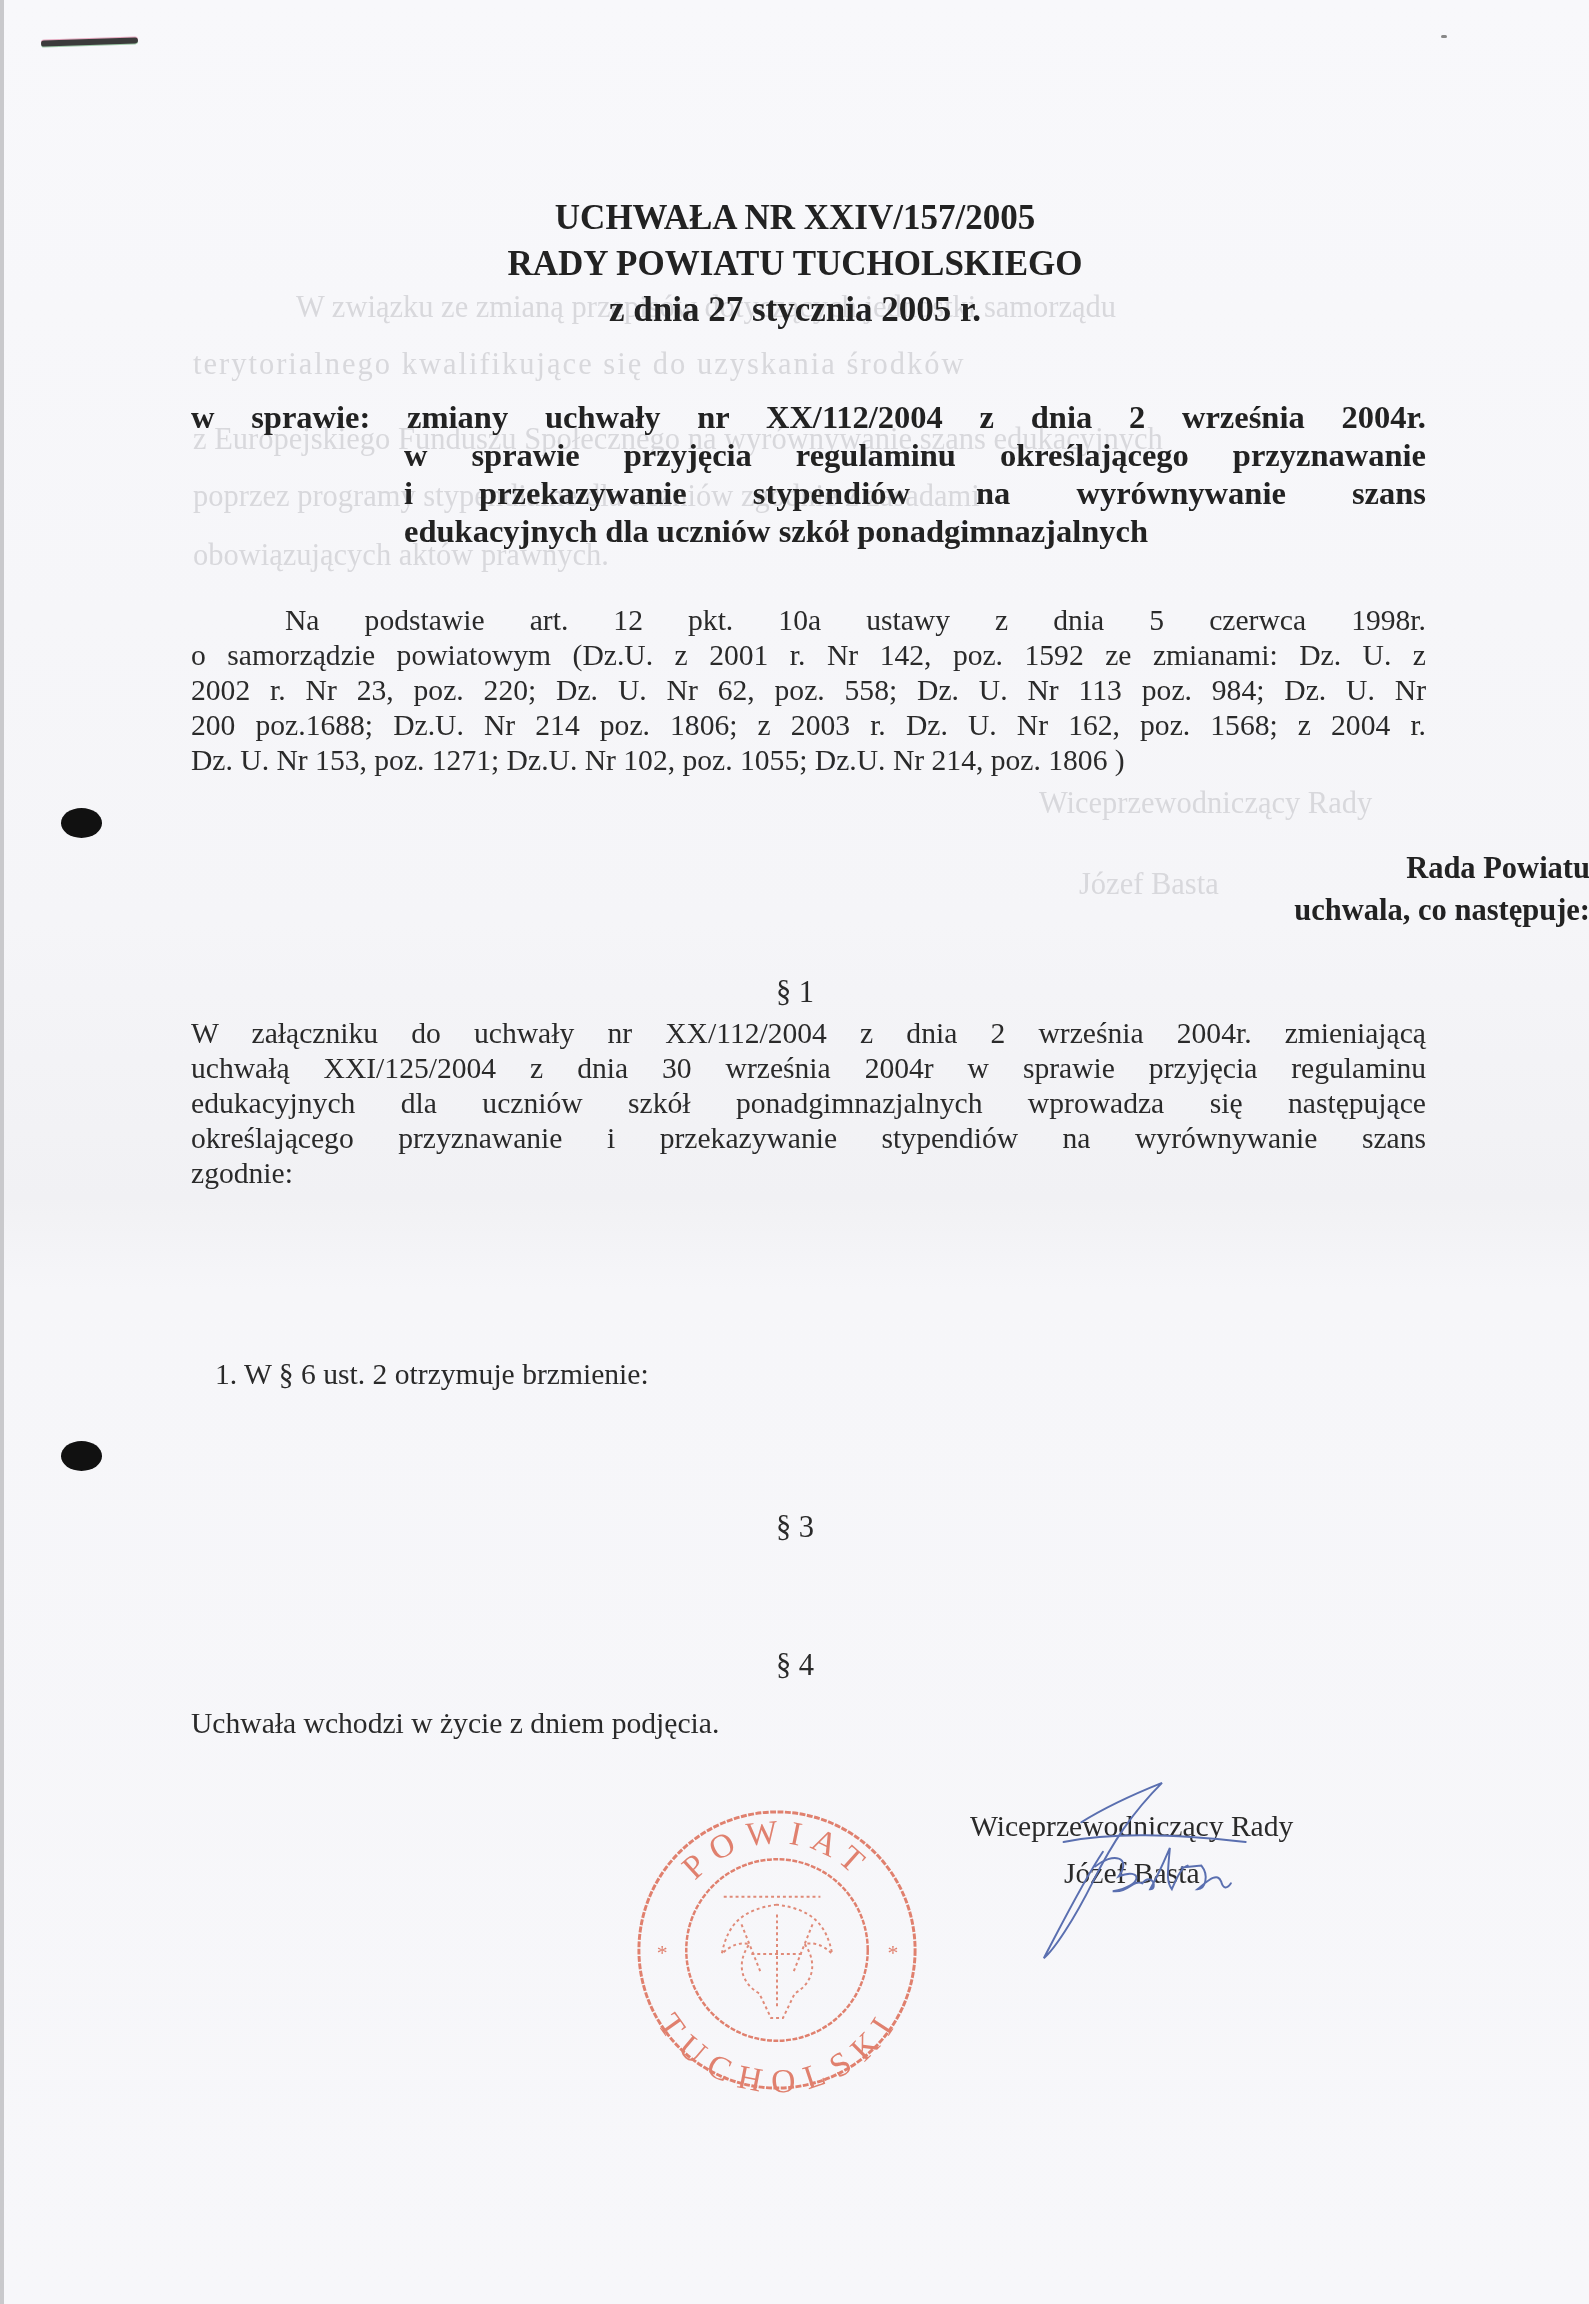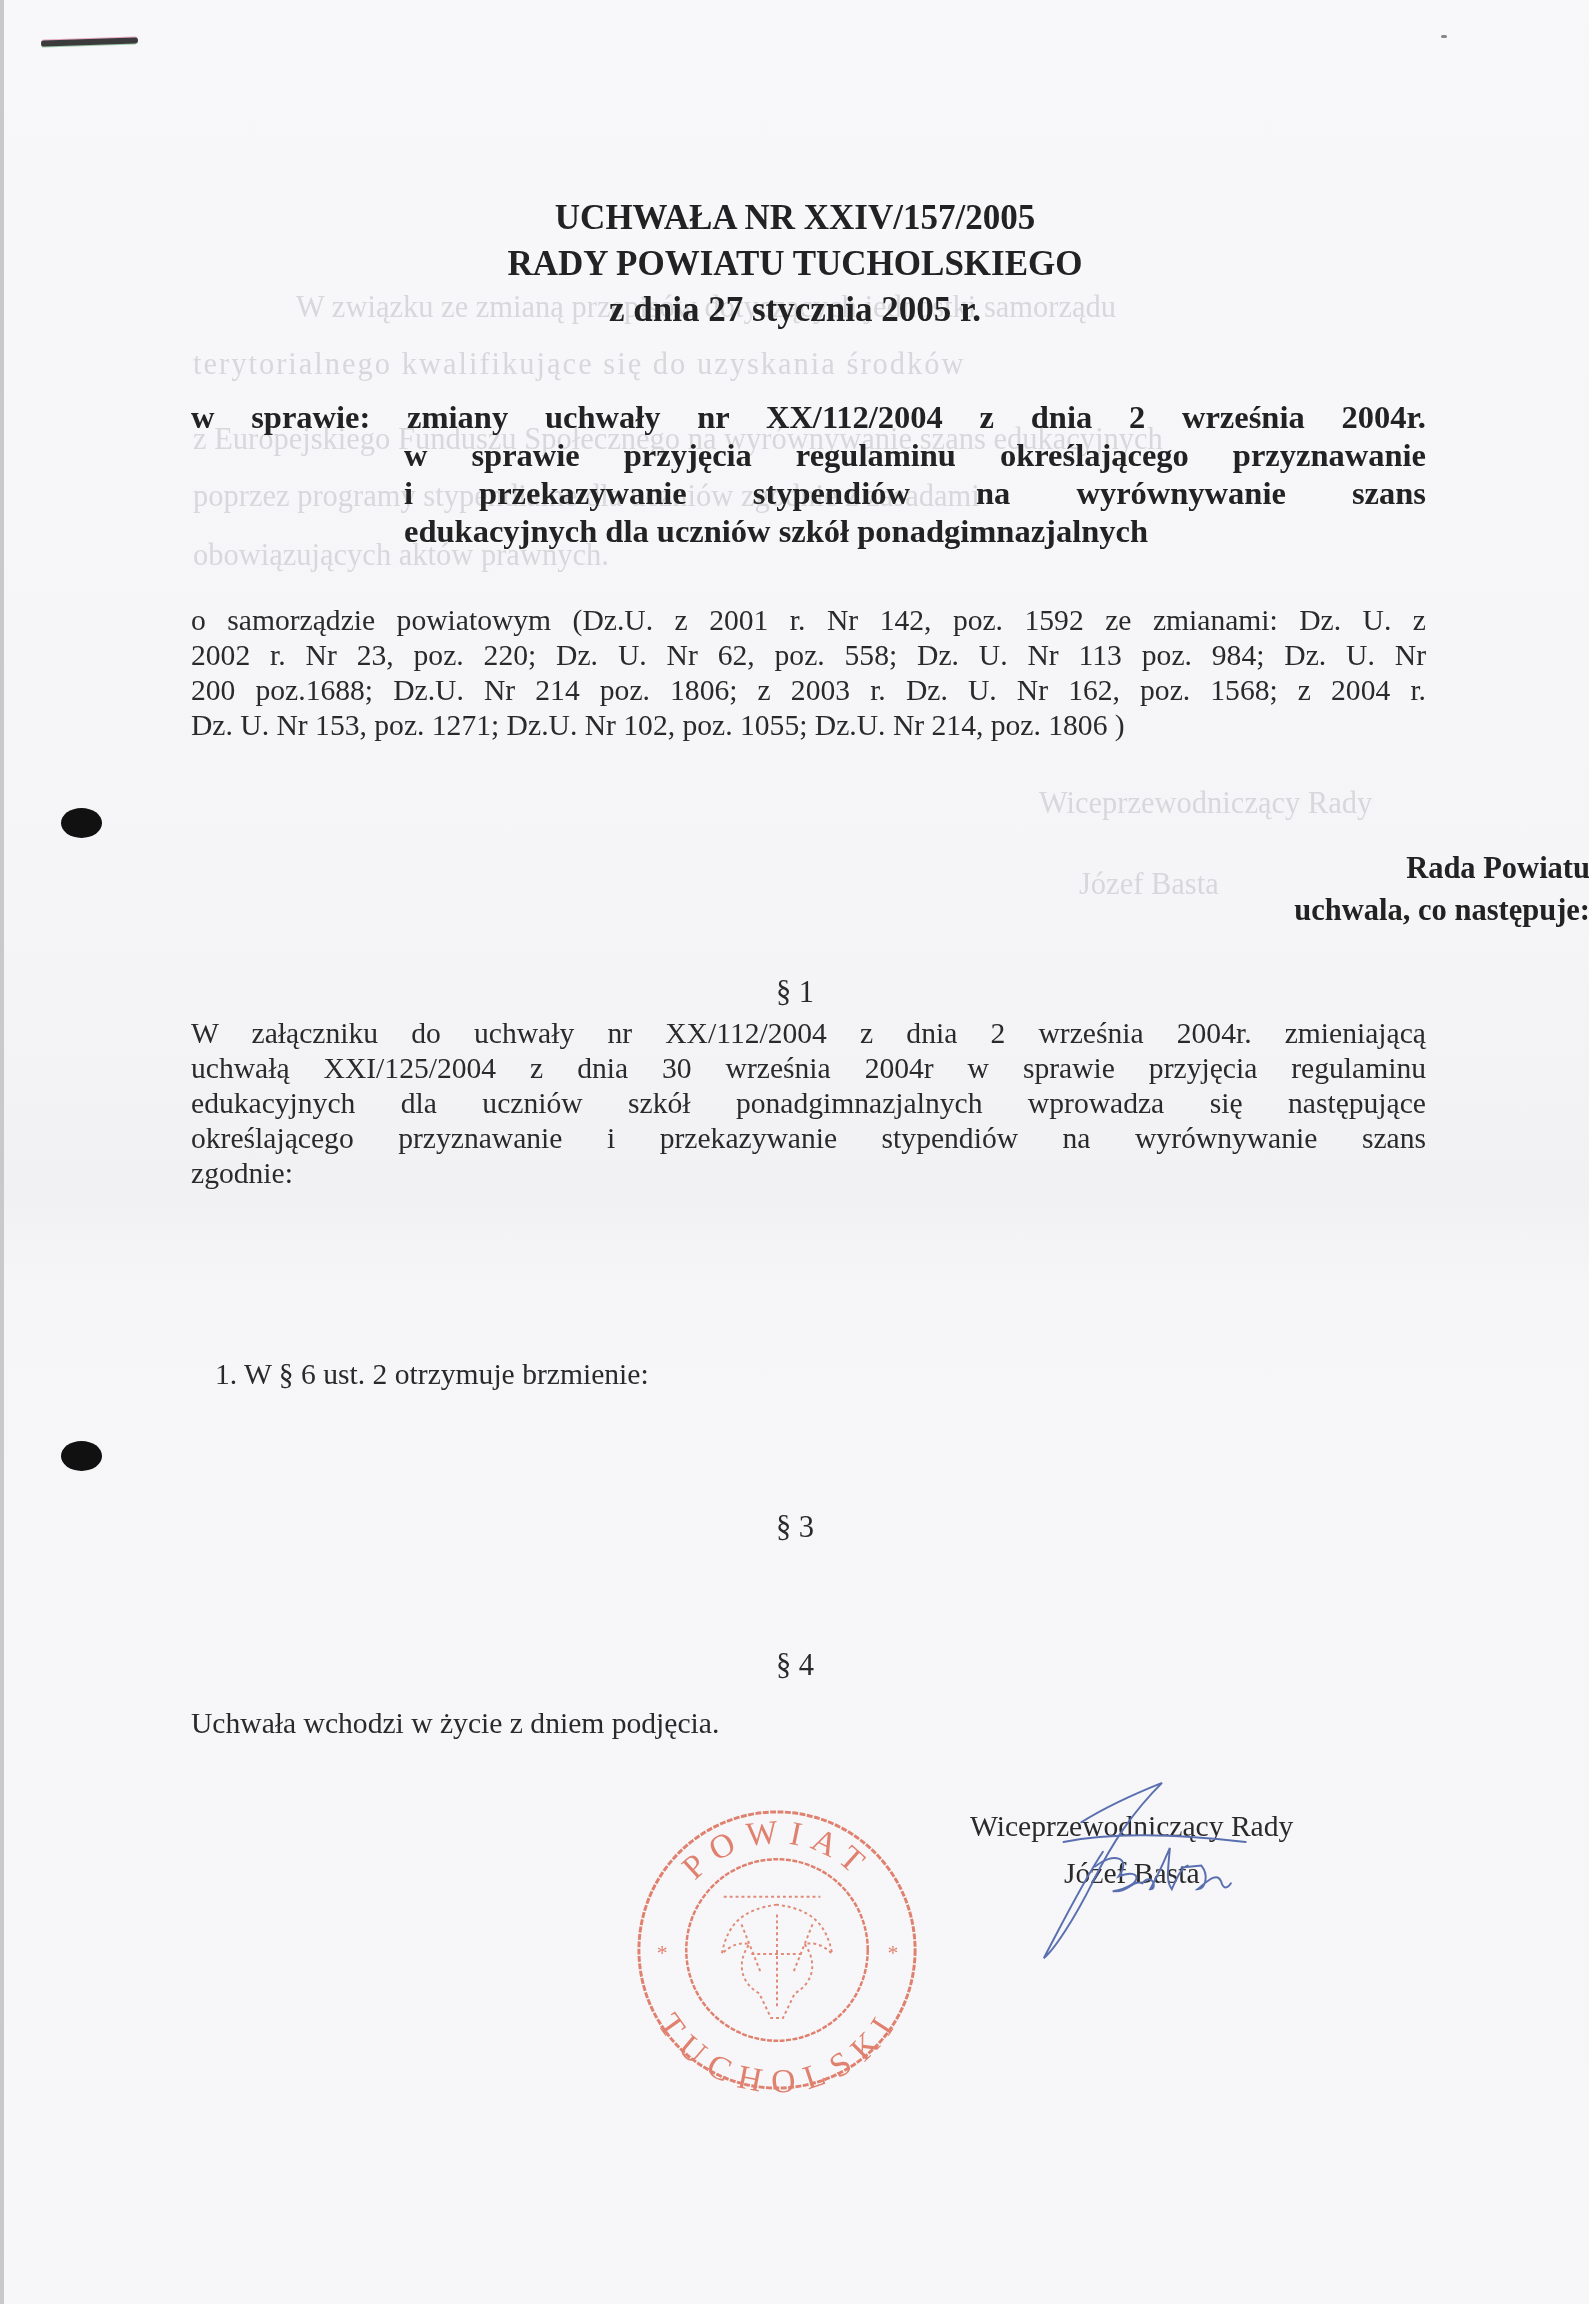--- a/index.html
+++ b/index.html
@@ -213,6 +213,7 @@
   </div>
 
   <div class="body-text basis">
+    <span class="line first">Na podstawie art. 12 pkt. 10a ustawy z dnia 5 czerwca 1998r.</span>
     <span class="line">o samorządzie powiatowym (Dz.U. z 2001 r. Nr 142, poz. 1592 ze zmianami: Dz. U. z</span>
     <span class="line">2002 r. Nr 23, poz. 220; Dz. U. Nr 62, poz. 558; Dz. U. Nr 113 poz. 984; Dz. U. Nr</span>
     <span class="line">200 poz.1688; Dz.U. Nr 214 poz. 1806; z 2003 r. Dz. U. Nr 162, poz. 1568; z 2004 r.</span>

